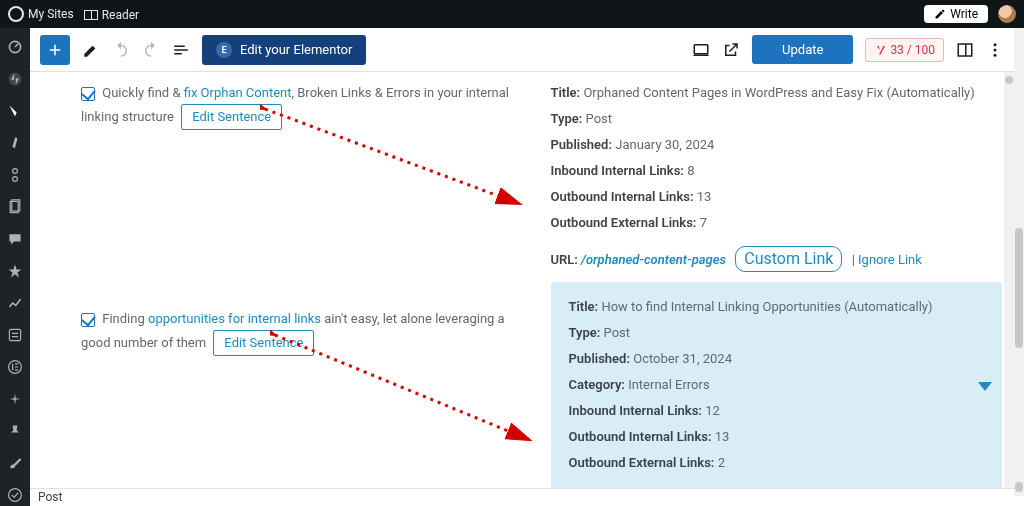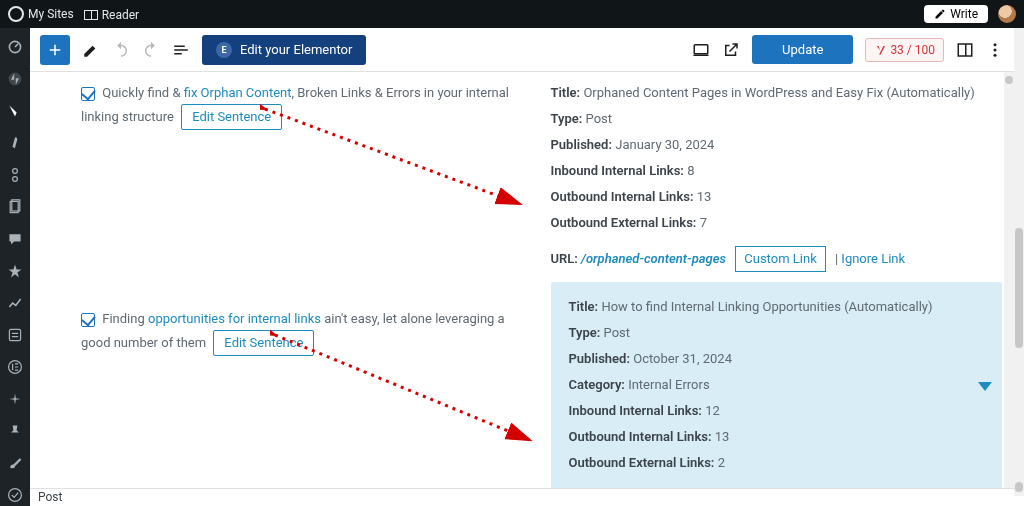--- a/index.html
+++ b/index.html
@@ -45,7 +45,7 @@
   .meta-block b { color:#3c434a; font-weight:600; }
   .url-line { margin-top:12px; }
   .url-val { color:#1e8cbe; font-weight:600; font-style:italic; }
-  .custom-chip { display:inline-block; border:1px solid #1e8cbe; color:#1e8cbe; padding:1px 8px; border-radius:0; font-size:13px; margin:0 6px; }
+  .custom-chip { display:inline-block; border:1px solid #1e8cbe; color:#1e8cbe; padding:1px 8px; border-radius:10px; font-size:16px; margin:0 6px; }
   .ignore { color:#1e8cbe; }
   .highlight-card { background:#d8edf6; border-radius:3px; padding:14px 18px; margin-top:10px; position:relative; }
   .caret-down { position:absolute; right:10px; top:100px; width:0; height:0; border-left:7px solid transparent; border-right:7px solid transparent; border-top:9px solid #1e8cbe; }

